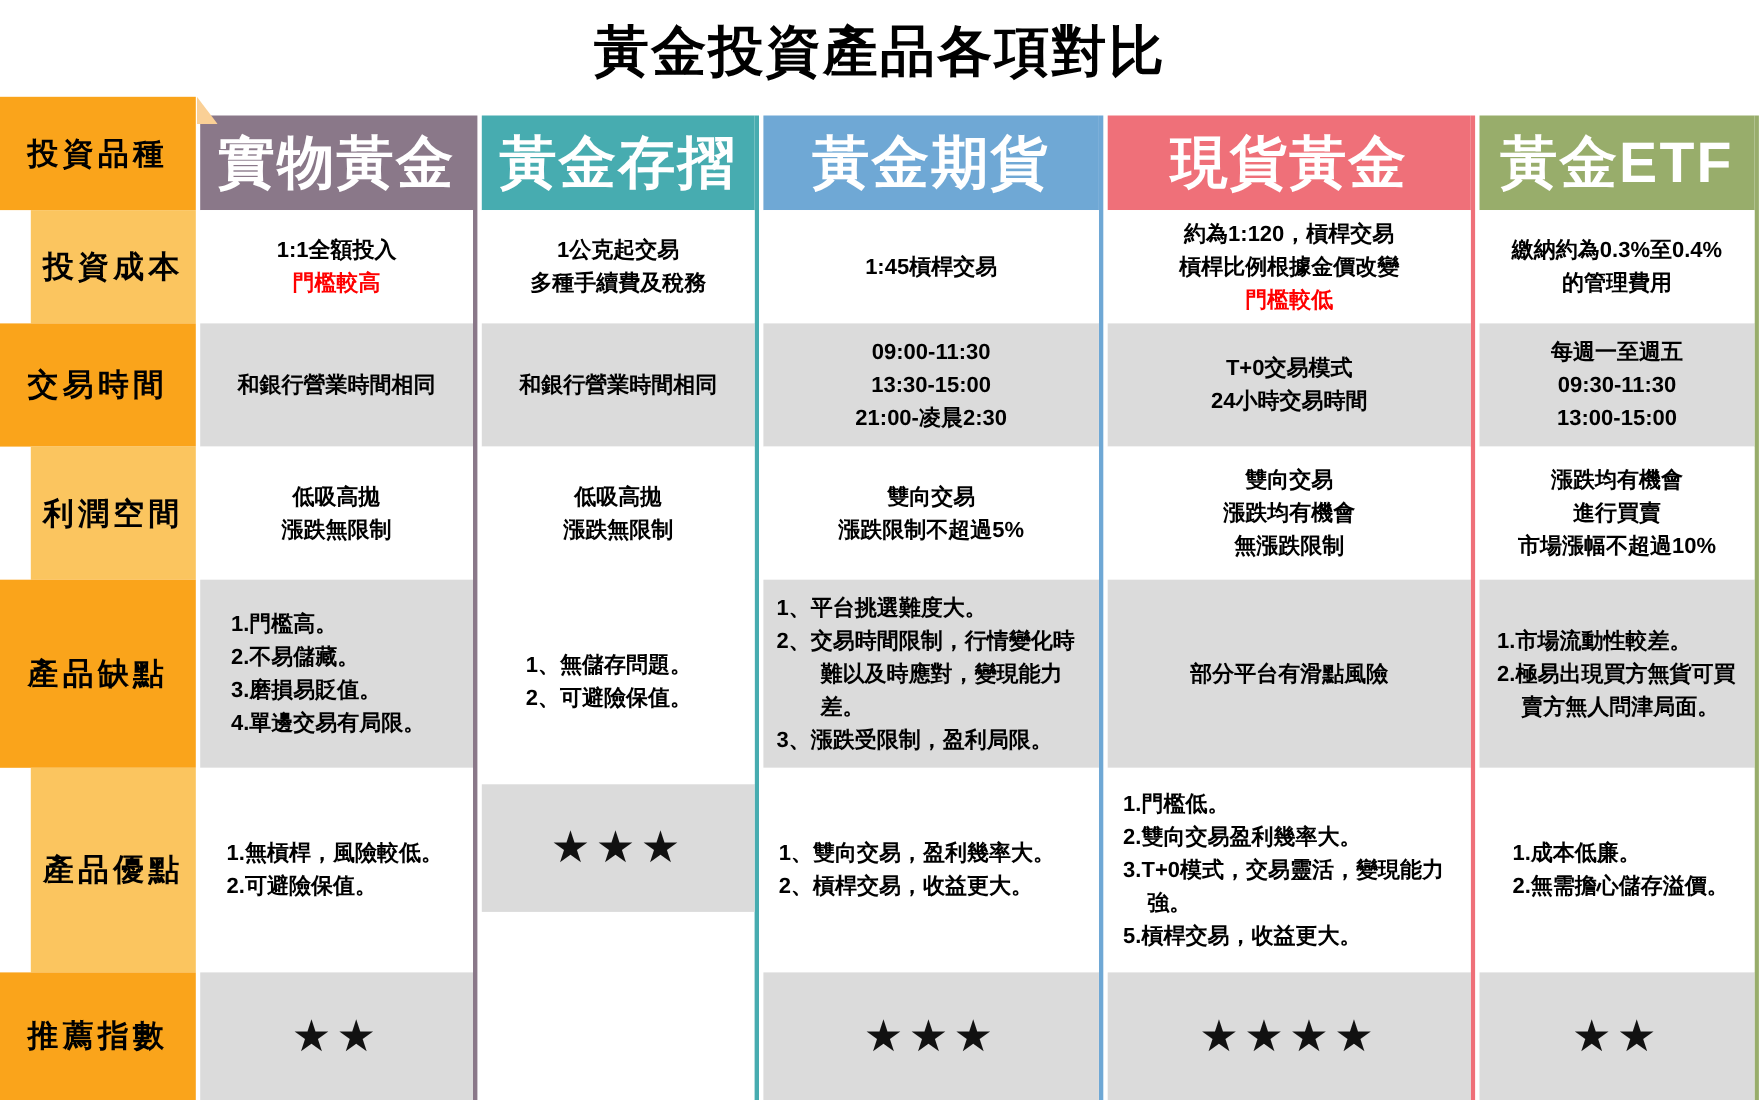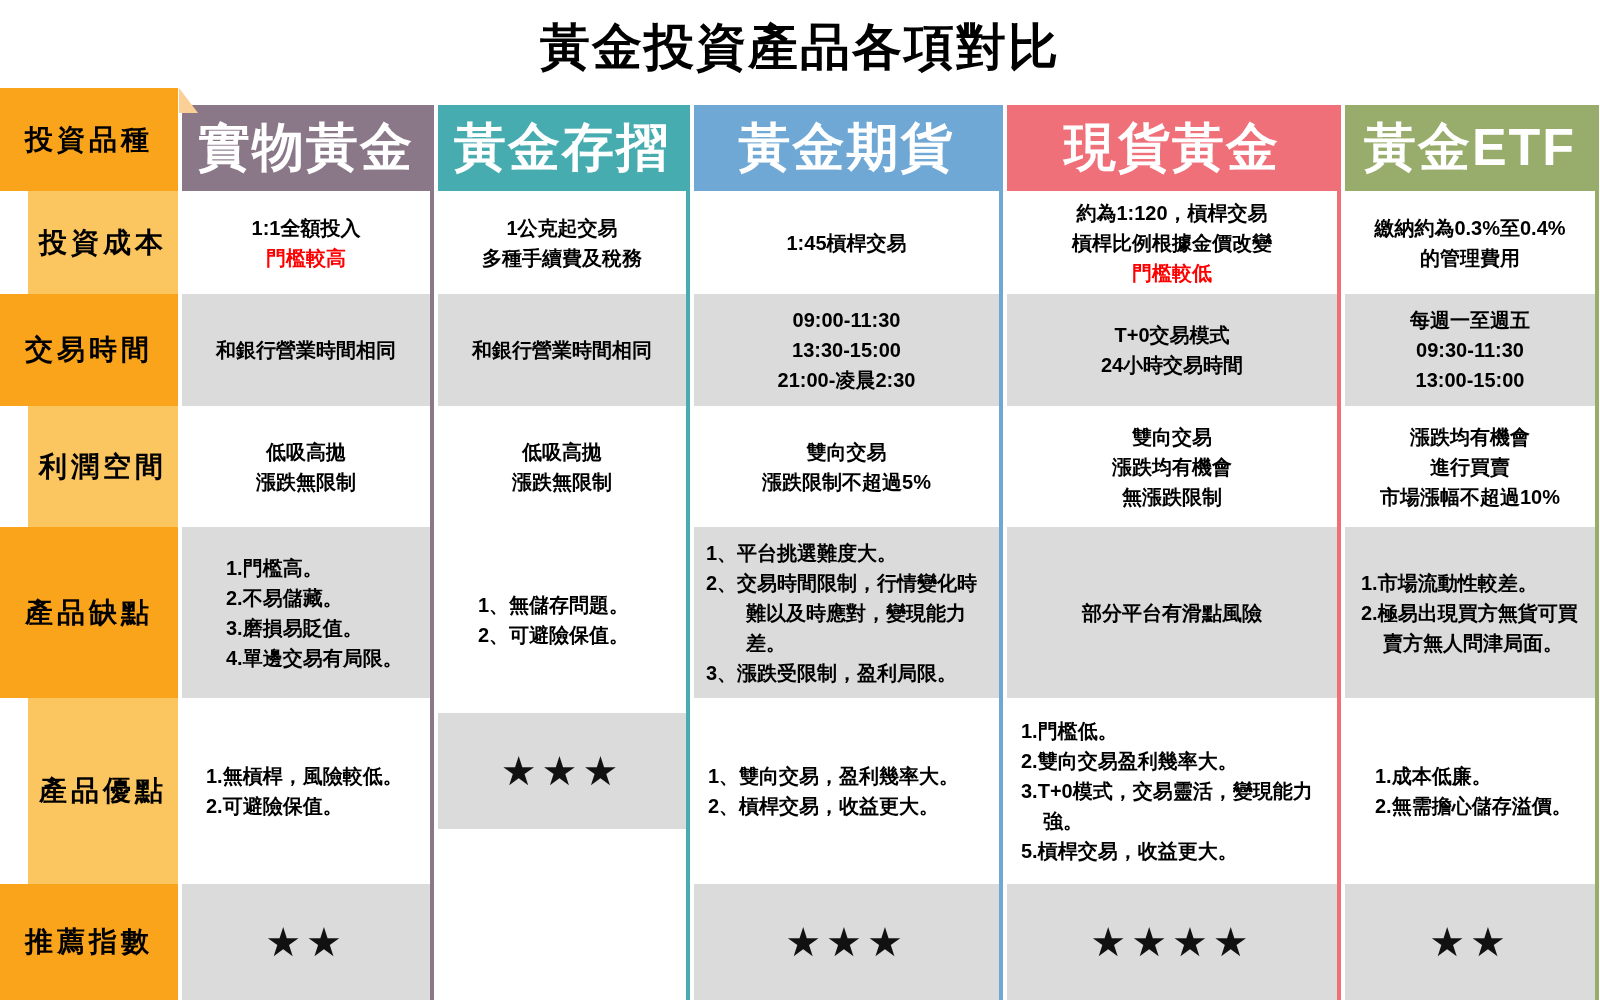--- a/index.html
+++ b/index.html
@@ -97,7 +97,7 @@
             <div class="line">低吸高拋</div>
             <div class="line">漲跌無限制</div>
           </div>
-        <div class="cell cell-cons gray c-list" style="padding-left:44px">
+        <div class="cell cell-cons gray c-list" style="padding-left:28px">
             <div class="line item">1.門檻高。</div>
             <div class="line item">2.不易儲藏。</div>
             <div class="line item">3.磨損易貶值。</div>

